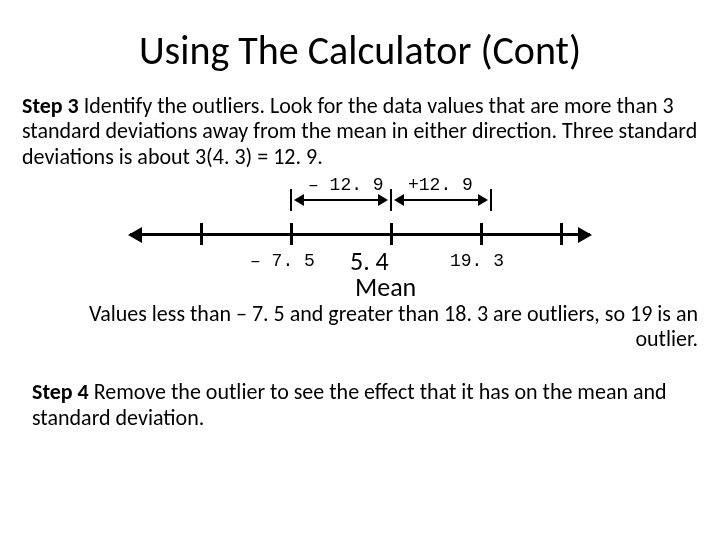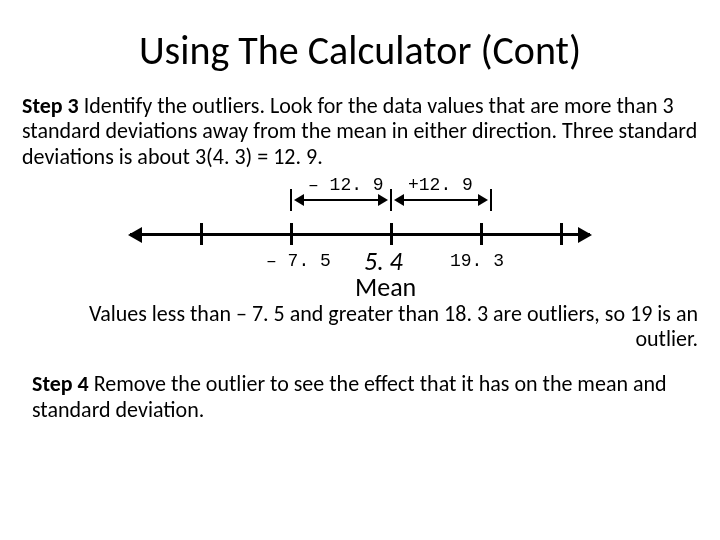--- a/index.html
+++ b/index.html
@@ -134,7 +134,7 @@
     <div class="tick" style="left:350px;"></div>
     <div class="tick" style="left:430px;"></div>
 
-    <div class="annot" style="left:120px; top:76px;margin-left:16px;">– 7. 5</div>
+    <div class="annot" style="left:120px; top:76px;">– 7. 5</div>
     <div class="annot serif-big" style="left:234px; top:70px;font-style:italic;">5. 4</div>
     <div class="annot serif-big" style="left:225px; top:96px;">Mean</div>
     <div class="annot" style="left:320px; top:76px;">19. 3</div>

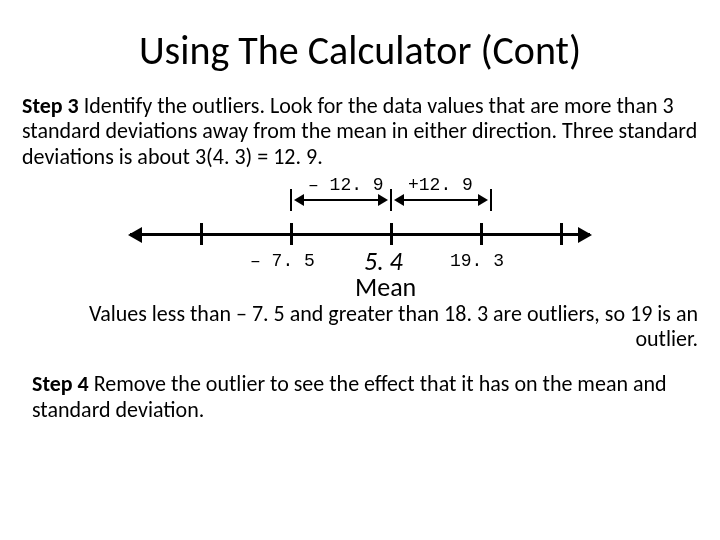--- a/index.html
+++ b/index.html
@@ -135,7 +135,7 @@
     <div class="tick" style="left:430px;"></div>
 
     <div class="annot" style="left:120px; top:76px;">– 7. 5</div>
-    <div class="annot serif-big" style="left:234px; top:70px;font-style:italic;">5. 4</div>
+    <div class="annot serif-big" style="left:220px; top:70px;">5. 4</div>
     <div class="annot serif-big" style="left:225px; top:96px;">Mean</div>
     <div class="annot" style="left:320px; top:76px;">19. 3</div>
   </div>

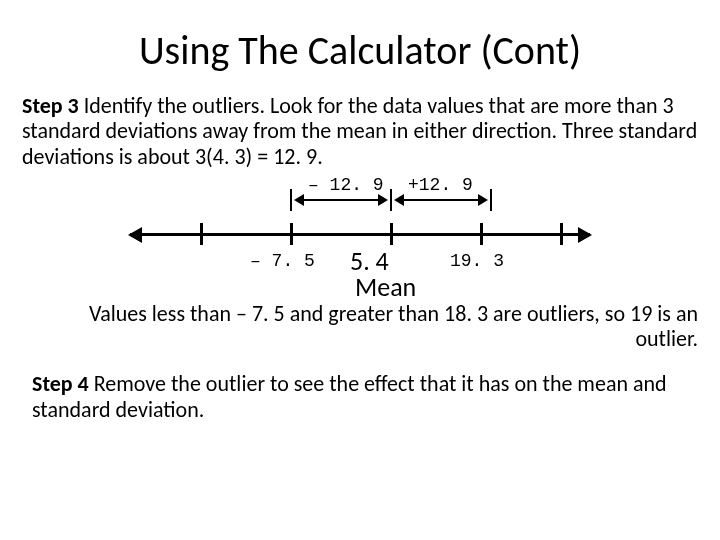--- a/index.html
+++ b/index.html
@@ -142,7 +142,7 @@
 
   <p class="para" style="margin-top:0;text-align:right;">Values less than – 7. 5 and greater than 18. 3 are outliers, so 19 is an outlier.</p>
 
-  <p class="para" style="margin-top:20px; padding-left:10px; padding-right:20px;">
+  <p class="para" style="margin-top:28px; padding-left:10px; padding-right:20px;">
     <span class="step-label">Step 4</span><span> Remove the outlier to see the effect that it has on the mean and standard deviation.</span>
   </p>
 

